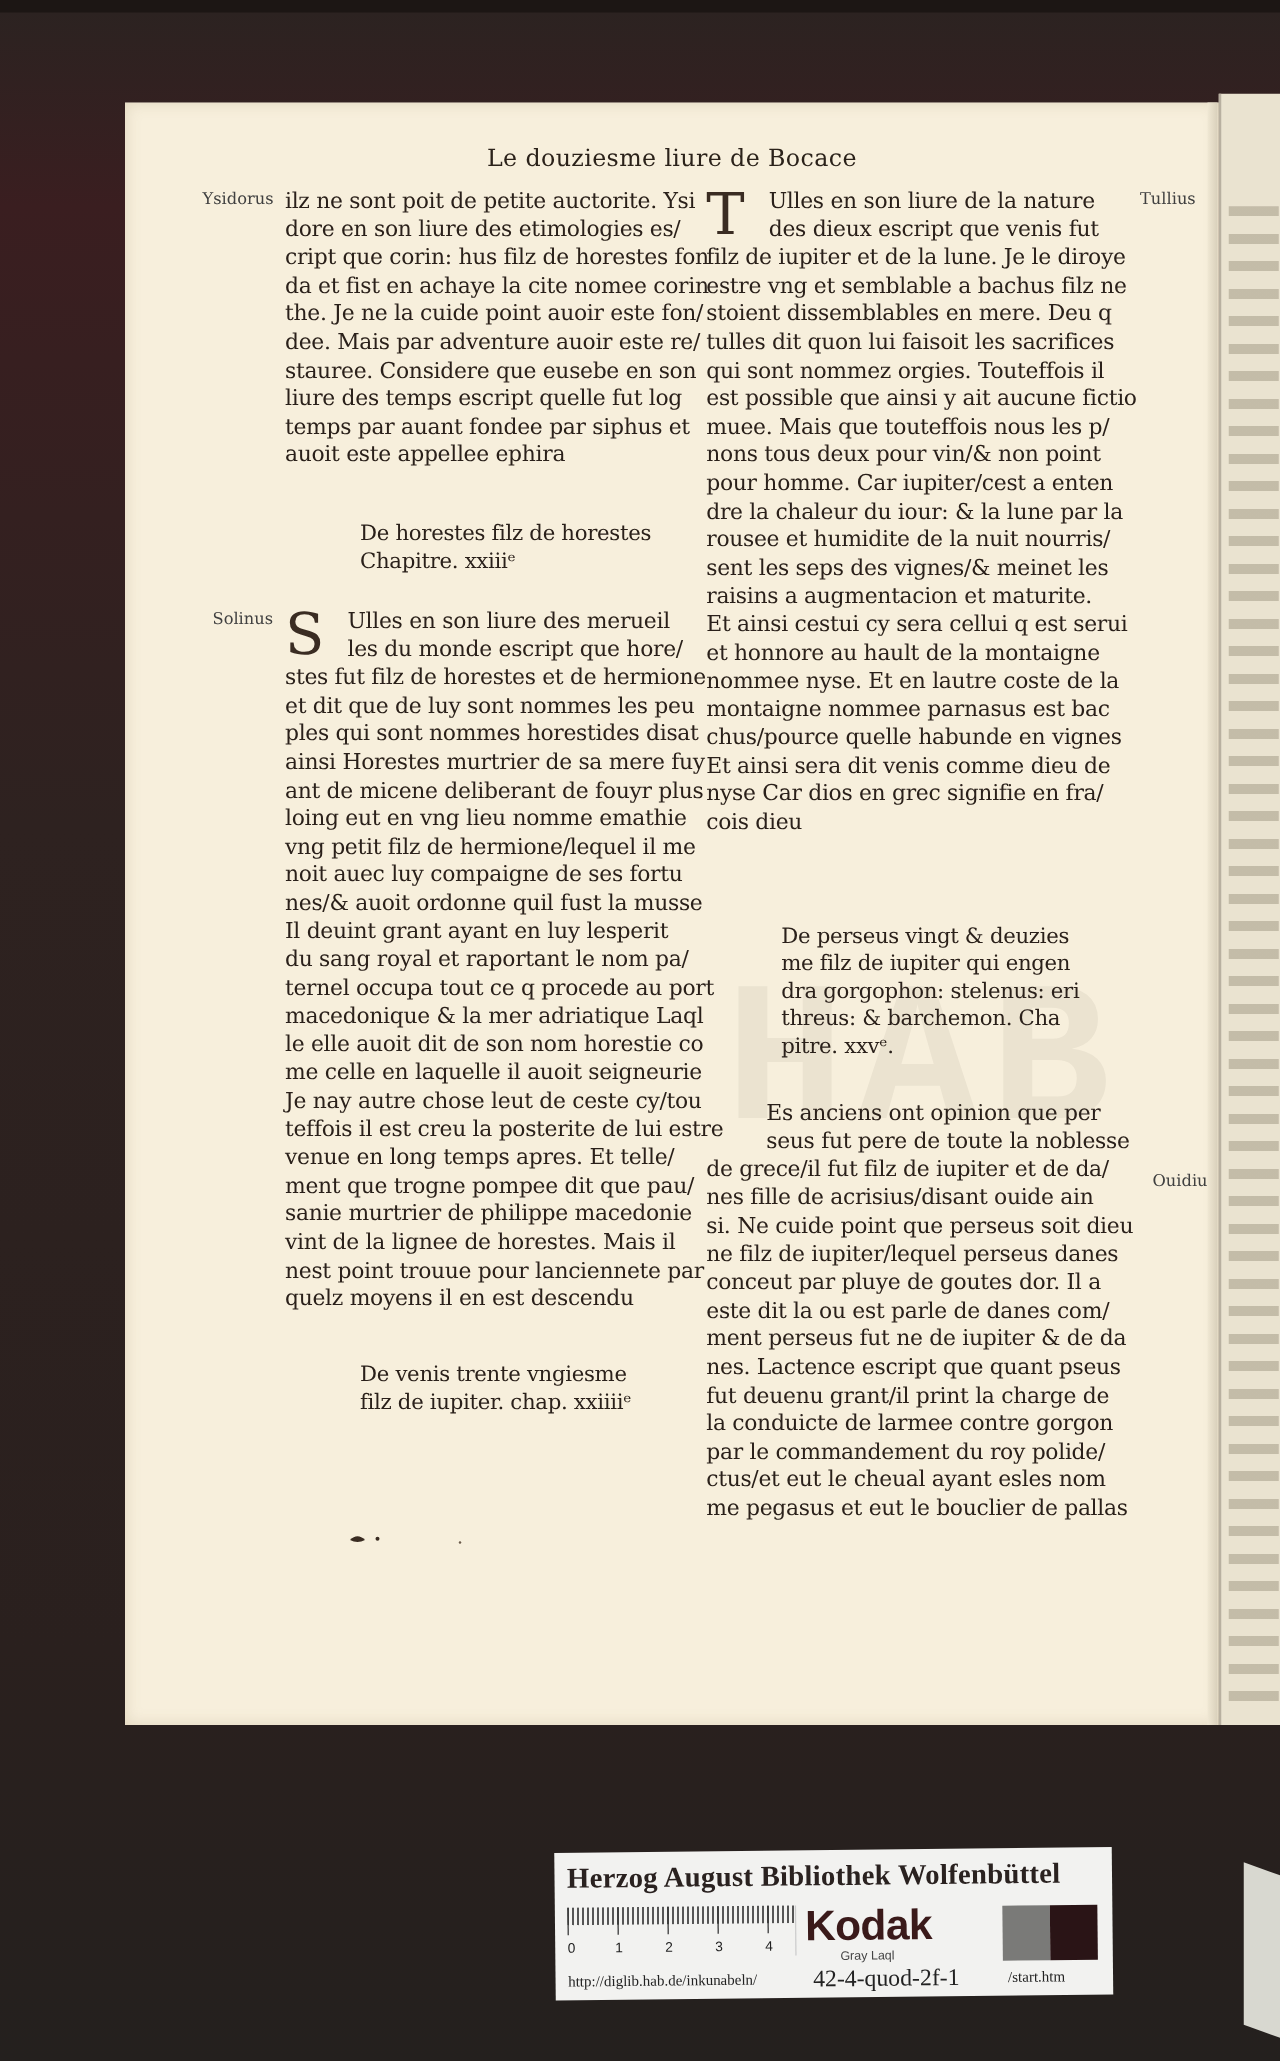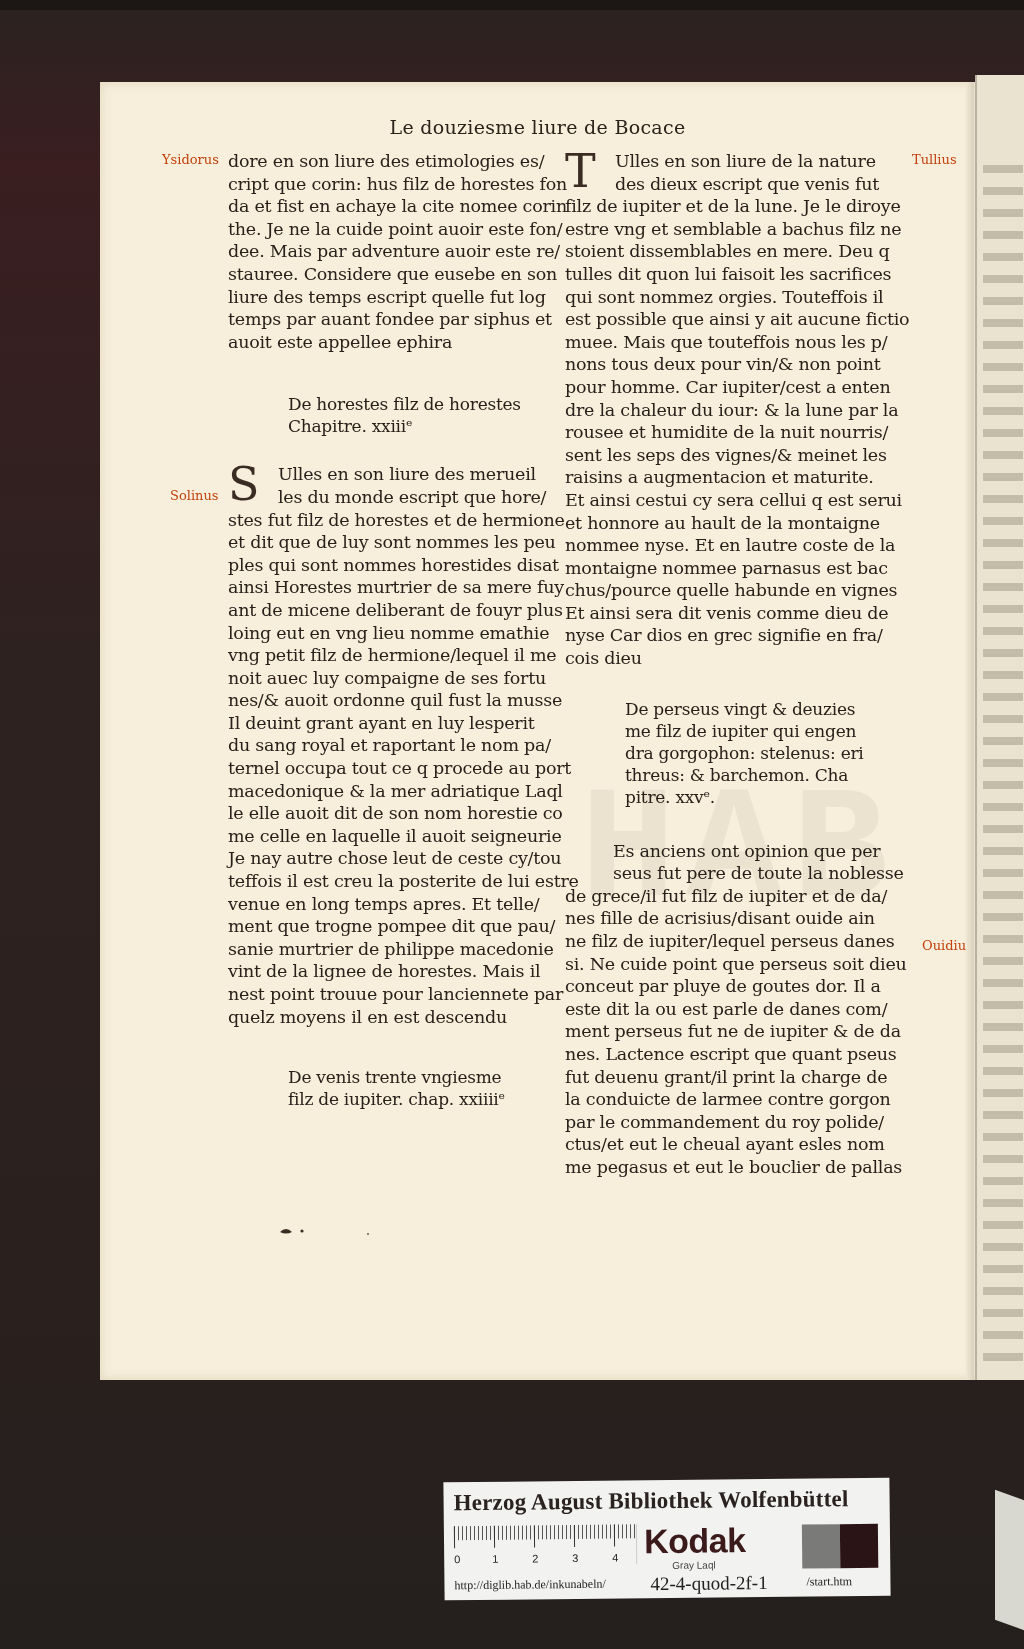--- a/index.html
+++ b/index.html
@@ -60,7 +60,7 @@
       margin-right: 4px; font-family: "DejaVu Serif", serif; color: #3a2c22;
     }
     .marginal {
-      position: absolute; font-family: "DejaVu Serif", serif; font-size: 13px; color: #c2410c;
+      position: absolute; font-family: "DejaVu Serif", serif; font-size: 13px; color: #404040;
     }
     .watermark {
       position: absolute; left: 480px; top: 680px; font-family: Liberation Mono, monospace;

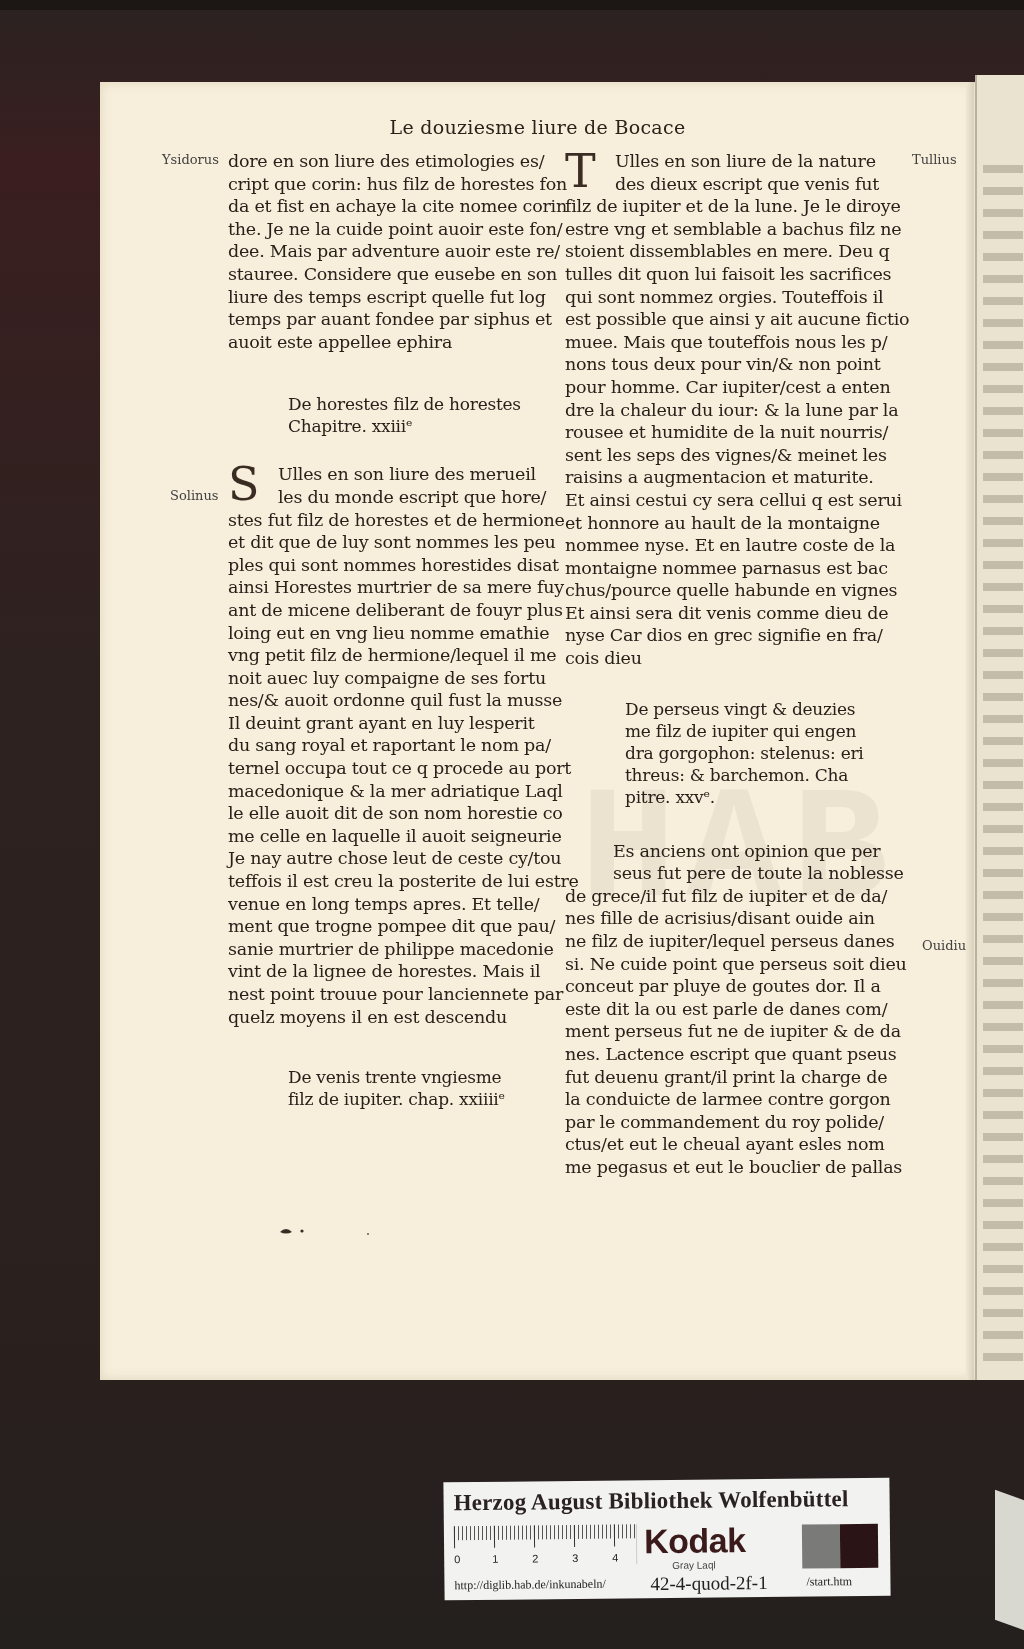--- a/index.html
+++ b/index.html
@@ -125,6 +125,7 @@
 
   <div class="col col-left">
     <div>
+      <span class="line">ilz ne sont poit de petite auctorite. Ysi</span>
       <span class="line">dore en son liure des etimologies es/</span>
       <span class="line">cript que corin: hus filz de horestes fon</span>
       <span class="line">da et fist en achaye la cite nomee corin</span>

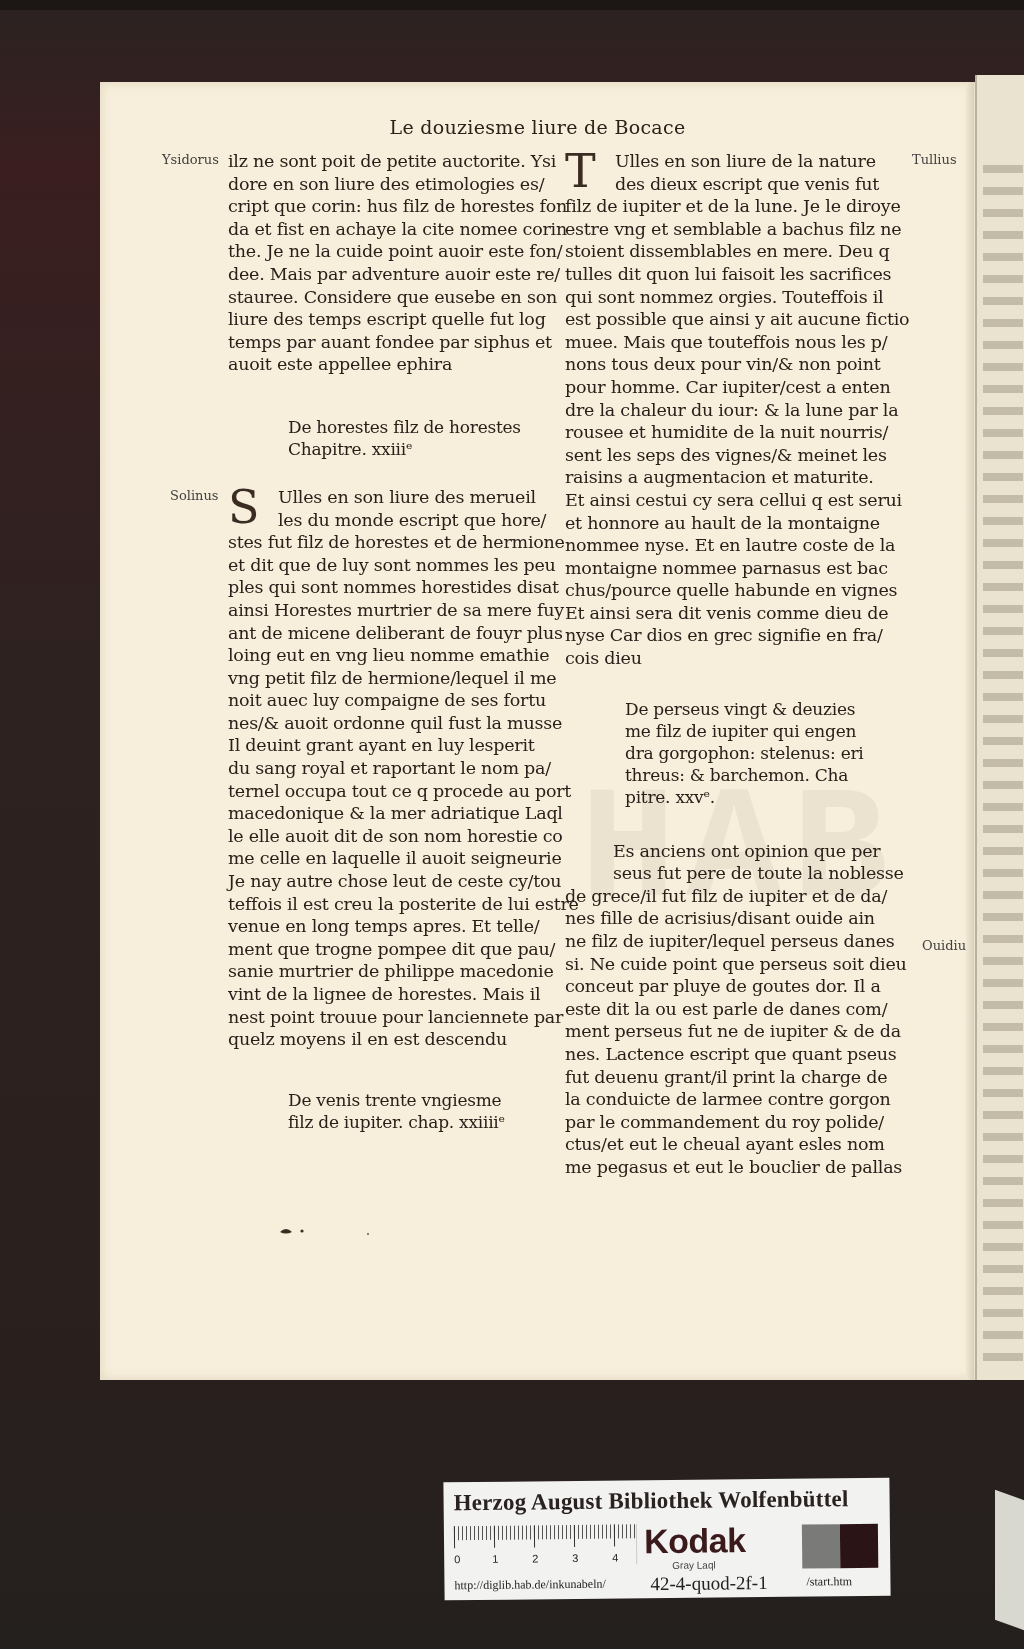--- a/index.html
+++ b/index.html
@@ -53,7 +53,7 @@
     .line { white-space: nowrap; display: block; }
     .gap { height: 22px; }
     .heading { padding-left: 60px; font-size: 17px; line-height: 22px; }
-    .heading-right { padding-left: 60px; font-size: 17px; line-height: 22px; }
+    .heading-right { padding-left: 60px; font-size: 17px; line-height: 22px; margin-top: 40px; }
     .indent { padding-left: 48px; }
     .dropcap {
       float: left; font-size: 46px; line-height: 42px; width: 46px; height: 44px;

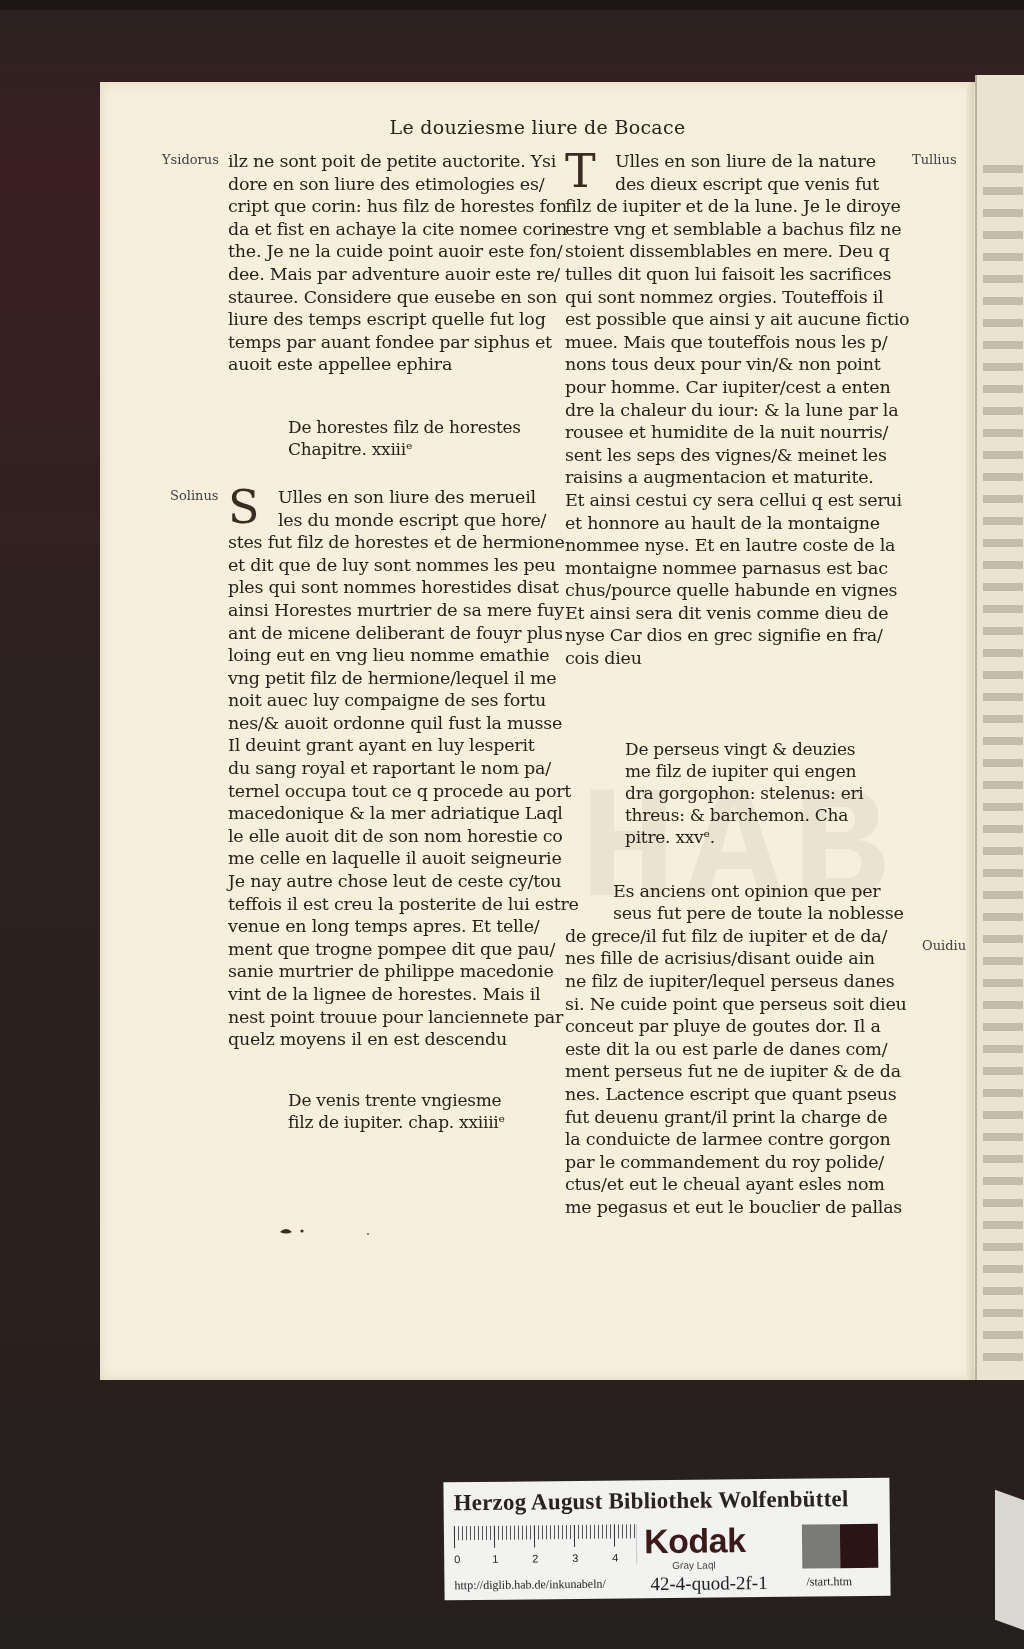--- a/index.html
+++ b/index.html
@@ -221,8 +221,8 @@
       <span class="line indent">seus fut pere de toute la noblesse</span>
       <span class="line">de grece/il fut filz de iupiter et de da/</span>
       <span class="line">nes fille de acrisius/disant ouide ain</span>
+      <span class="line">si. Ne cuide point que perseus soit dieu</span>
       <span class="line">ne filz de iupiter/lequel perseus danes</span>
-      <span class="line">si. Ne cuide point que perseus soit dieu</span>
       <span class="line">conceut par pluye de goutes dor. Il a</span>
       <span class="line">este dit la ou est parle de danes com/</span>
       <span class="line">ment perseus fut ne de iupiter &amp; de da</span>

